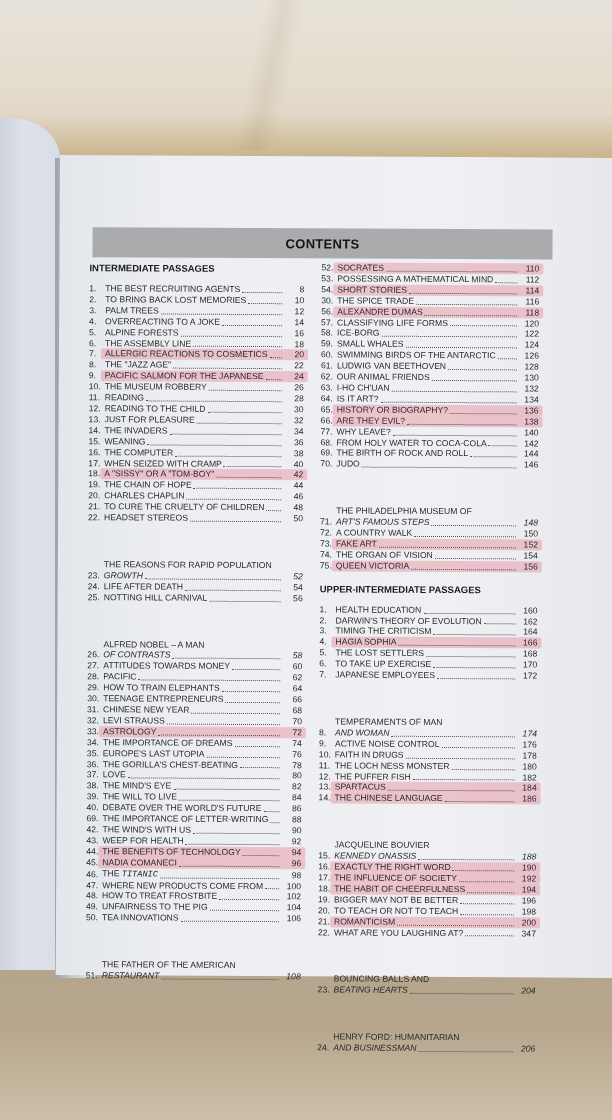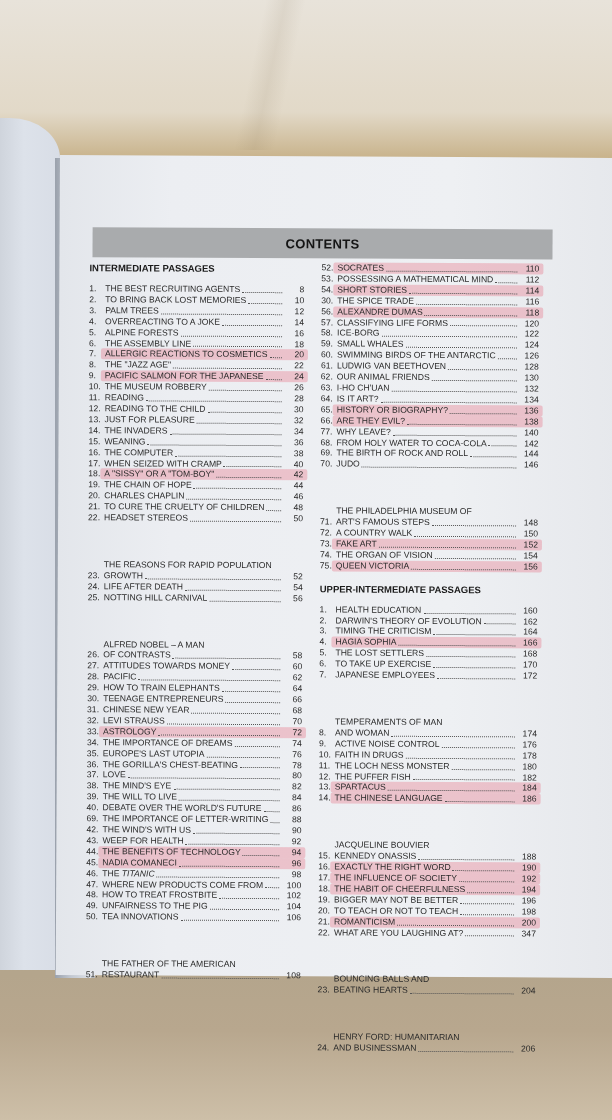--- a/index.html
+++ b/index.html
@@ -55,7 +55,7 @@
   }
   .entry .page-num { flex:0 0 auto; width:20px; text-align:right; }
   .entry .title-wrap { display:flex; flex-direction:column; flex:1 1 auto;margin-top:36px; }
-  .entry .line2 { display:flex; align-items:flex-end; }
+  .entry .line2 { display:flex; align-items:flex-end;font-style:italic; }
   .entry.highlight::before {
     content:""; position:absolute; left:12px; right:-4px; top:0; bottom:0;
     background:rgba(232,120,140,0.38); border-radius:2px; z-index:0;

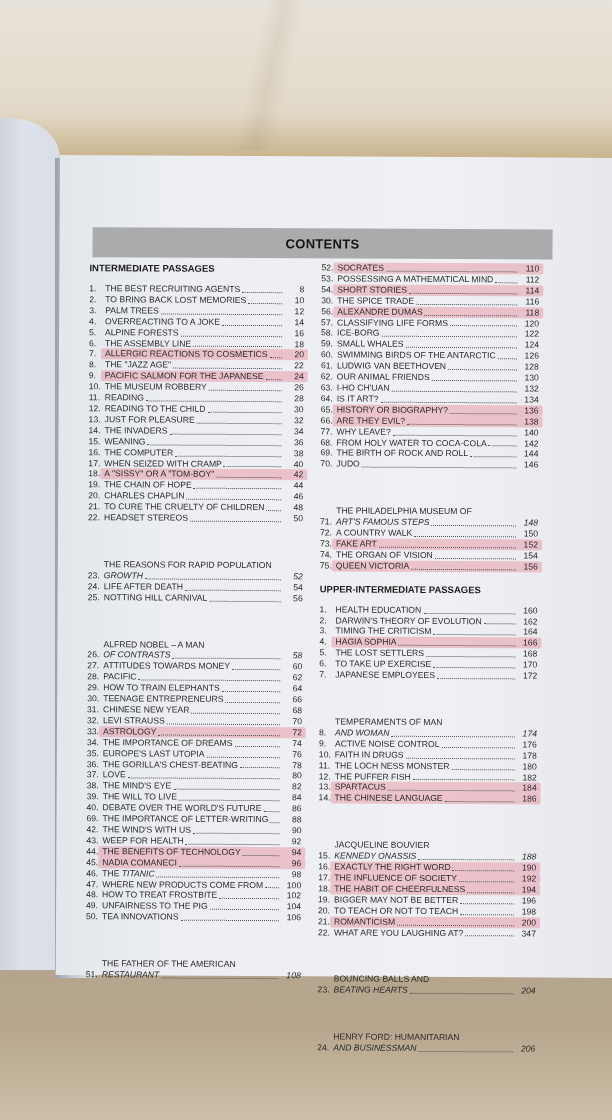--- a/index.html
+++ b/index.html
@@ -61,7 +61,7 @@
     background:rgba(232,120,140,0.38); border-radius:2px; z-index:0;
   }
   .entry > * { position:relative; z-index:1; }
-  .em { font-style:italic; }
+  .em { font-style:italic;font-family:Liberation Mono, monospace; }
   .spacer { height:10px; }
 </style>
 </head>

